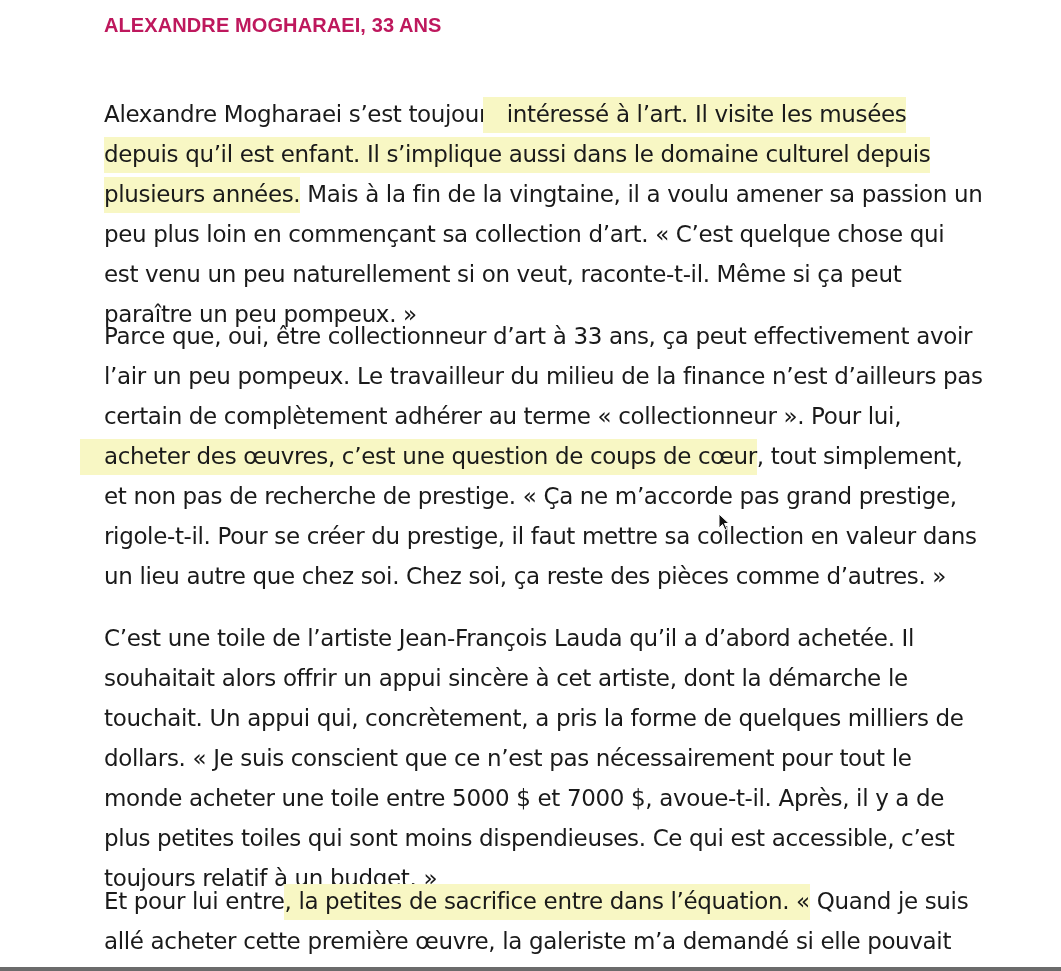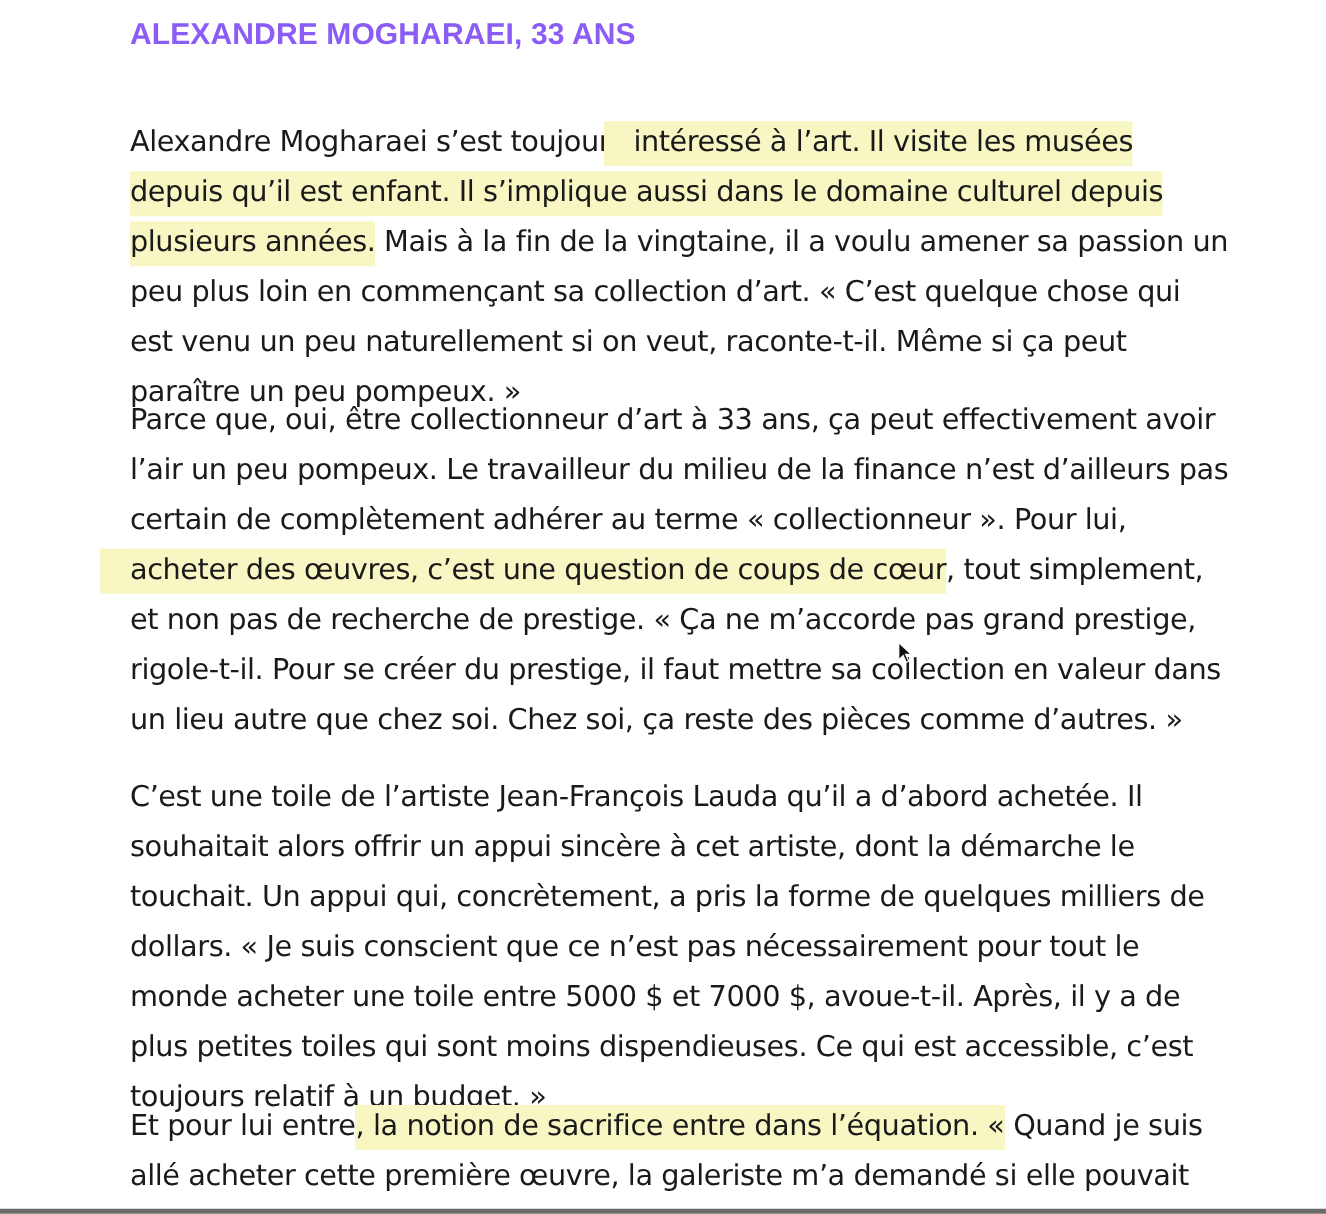--- a/index.html
+++ b/index.html
@@ -9,8 +9,8 @@
   }
   .heading {
     position: absolute; left: 104px; top: 14px;
-    font-family: "Liberation Sans", sans-serif; font-weight: 700; font-size: 24px;
-    letter-spacing: 0.1px; color: #8b5cf6;
+    font-family: "Liberation Sans", sans-serif; font-weight: 700; font-size: 20px;
+    letter-spacing: 0.1px; color: #be185d;
   }
   .para {
     position: absolute; left: 104px; width: 880px;

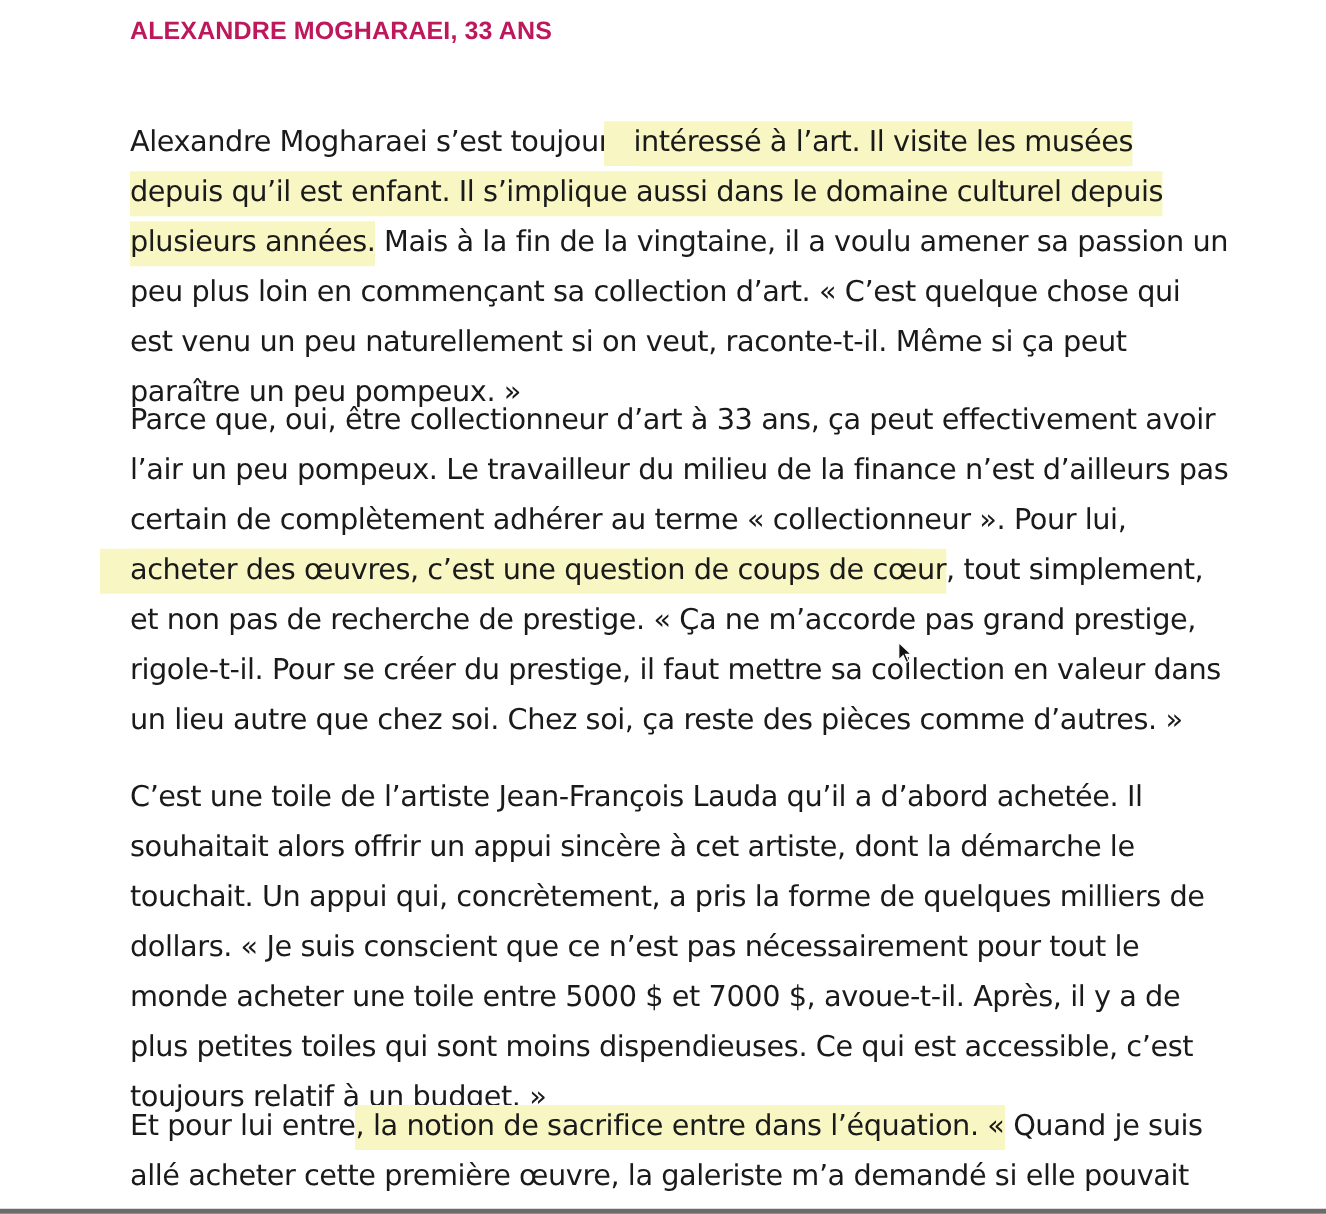--- a/index.html
+++ b/index.html
@@ -33,7 +33,7 @@
 
   <p class="para" style="top:618px"><span>C’est une toile de l’artiste Jean-François Lauda qu’il a d’abord achetée. Il souhaitait alors offrir un appui sincère à cet artiste, dont la démarche le touchait. Un appui qui, concrètement, a pris la forme de quelques milliers de dollars. « Je suis conscient que ce n’est pas nécessairement pour tout le monde acheter une toile entre 5000 $ et 7000 $, avoue-t-il. Après, il y a de plus petites toiles qui sont moins dispendieuses. Ce qui est accessible, c’est toujours relatif à un budget. »</span></p>
 
-  <p class="para" style="top:881px"><span>Et pour lui entre</span><span class="hl tight">, la notion de sacrifice entre dans l’équation. «</span><span> Quand je suis allé acheter cette première œuvre, la galeriste m’a demandé si elle pouvait</span></p>
+  <p class="para" style="top:881px"><span>Et pour lui entre</span><span class="hl tight">, la petites de sacrifice entre dans l’équation. «</span><span> Quand je suis allé acheter cette première œuvre, la galeriste m’a demandé si elle pouvait</span></p>
 </div>
 
 <svg class="cursor" viewBox="0 0 12 18">

